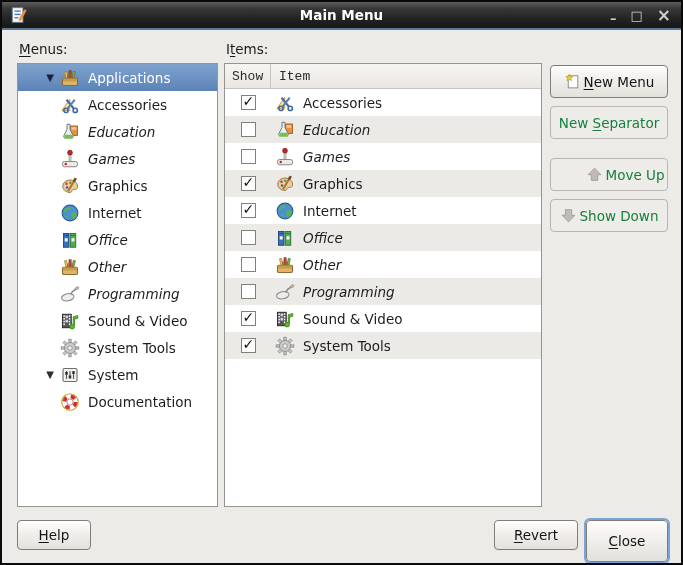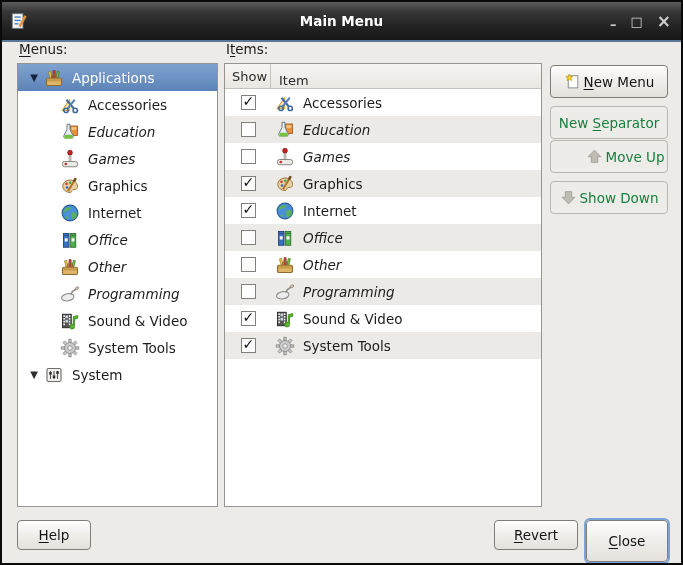--- a/index.html
+++ b/index.html
@@ -9,7 +9,7 @@
             border:2px solid #0a0a0a; overflow:hidden; }
 
   
-  .titlebar { position:relative; height:40px;
+  .titlebar { position:relative; height:28px;
     background:linear-gradient(#5d5d5d 0%, #383838 25%, #252525 60%, #161616 100%);
     border-bottom:2px solid #5c7899; display:flex; align-items:center; }
   .app-icon { width:18px; height:18px; margin-left:8px; flex:none; }

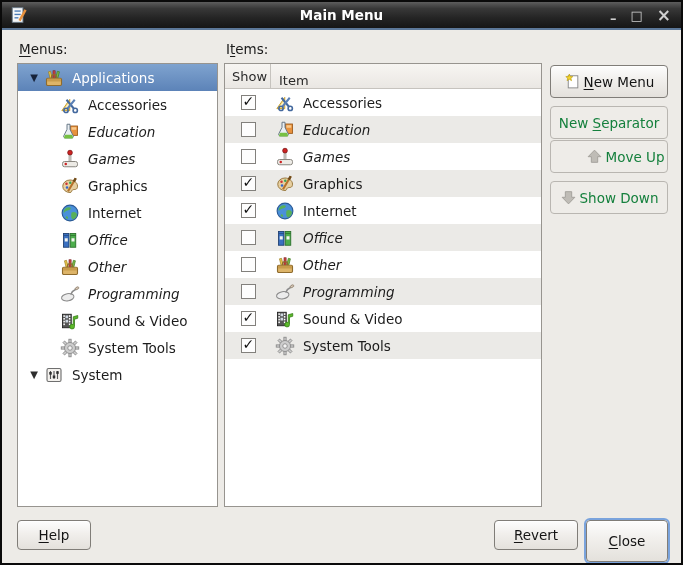--- a/index.html
+++ b/index.html
@@ -33,7 +33,7 @@
   .items-panel { left:222px; top:61px; width:318px; height:444px; overflow:hidden; }
 
   
-  .tree-row { display:flex; align-items:center; height:27px; padding-left:8px;
+  .tree-row { display:flex; align-items:center; height:27px; padding-left:24px;
     font-size:13.5px; color:#1c1c1c; cursor:default; }
   .tree-row.indented { padding-left:24px; }
   .tree-row.selected { background:linear-gradient(#7fa3cf, #5c83b8); color:#ffffff; }

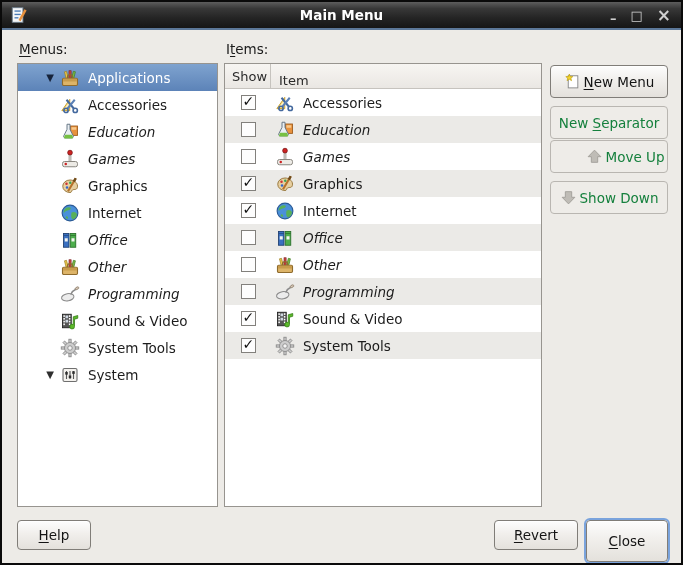--- a/index.html
+++ b/index.html
@@ -46,9 +46,9 @@
   .row-label.italic { font-style:italic; }
 
   
-  .thead { display:flex; height:25px; align-items:flex-end;
+  .thead { display:flex; height:25px; align-items:center;
     background:linear-gradient(#f7f5f2, #eae7e3); border-bottom:1px solid #c6c3be;
-    font-size:13px; color:#2a2a2a; }
+    font-size:13px; color:#2a2a2a;font-family:Liberation Mono, monospace; }
   .th-show { width:46px; padding-left:7px; height:100%; display:flex; align-items:center;
     border-right:1px solid #c6c3be; }
   .th-item { padding-left:8px; }

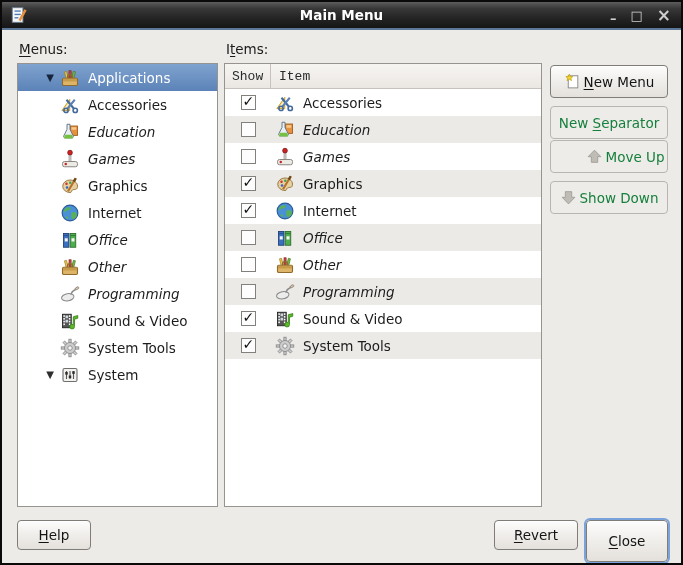--- a/index.html
+++ b/index.html
@@ -77,7 +77,7 @@
     display:flex; flex-direction:column; }
   .actions .btn { height:33px; width:118px; }
   .actions .btn + .btn { margin-top:8px; }
-  .actions .btn.gap-before { margin-top:1px;padding-left:32px; }
+  .actions .btn.gap-before { margin-top:19px;padding-left:32px; }
 
   .btn-help   { position:absolute; left:15px;  top:518px; width:74px; height:30px; }
   .btn-revert { position:absolute; left:492px; top:518px; width:84px; height:30px; }

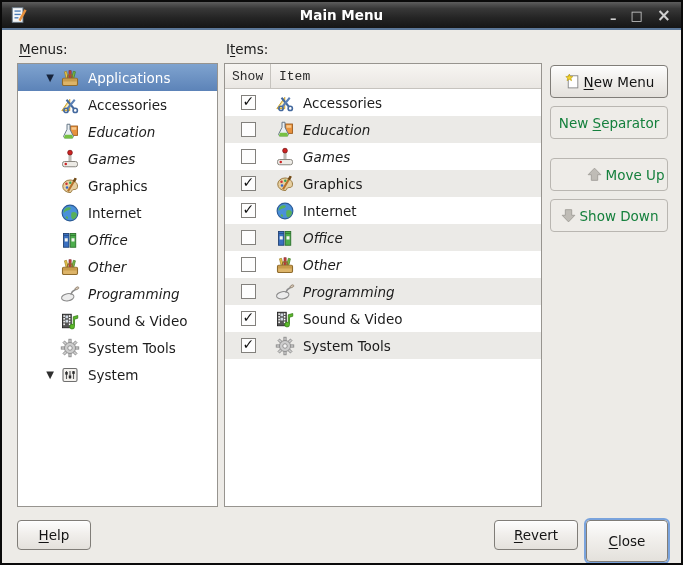--- a/index.html
+++ b/index.html
@@ -350,6 +350,13 @@
 
 
 
+      <div class="tree-row indented">
+        <span class="expander"></span>
+        <svg class="cat-icon">
+          <use href="#i-docs" xlink:href="#i-docs"></use>
+        </svg>
+        <span class="row-label">Documentation</span>
+      </div>
     </div>
 
   <div class="panel items-panel">

